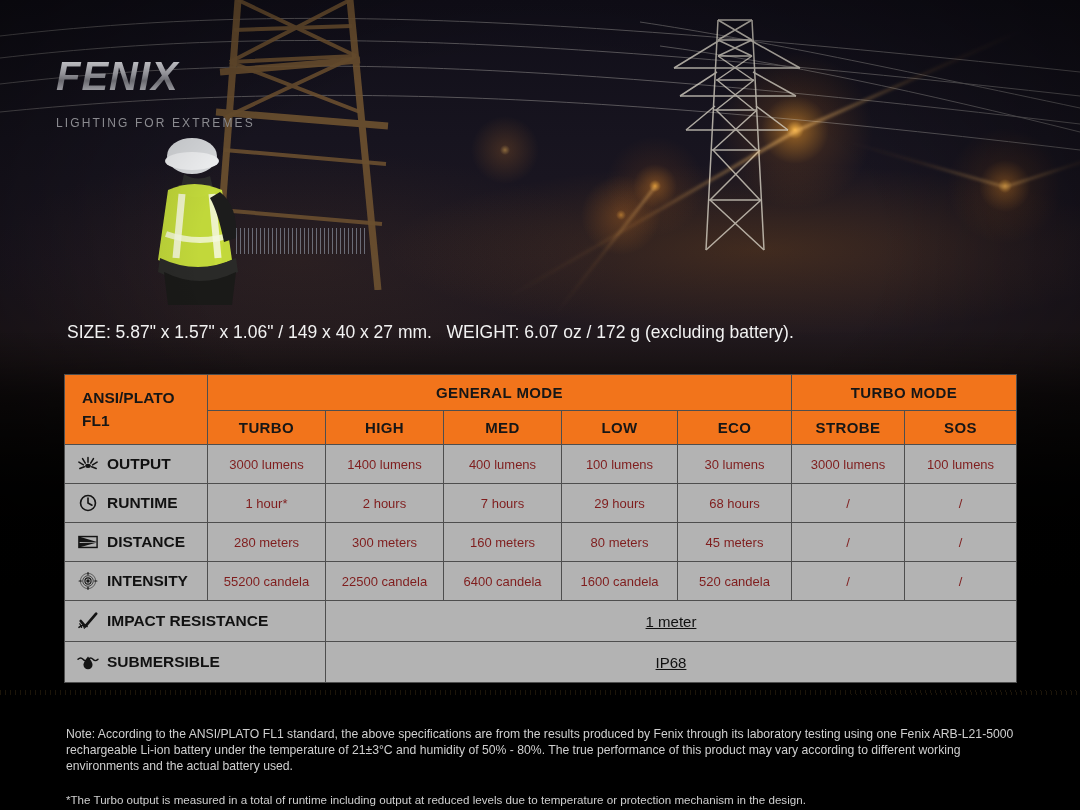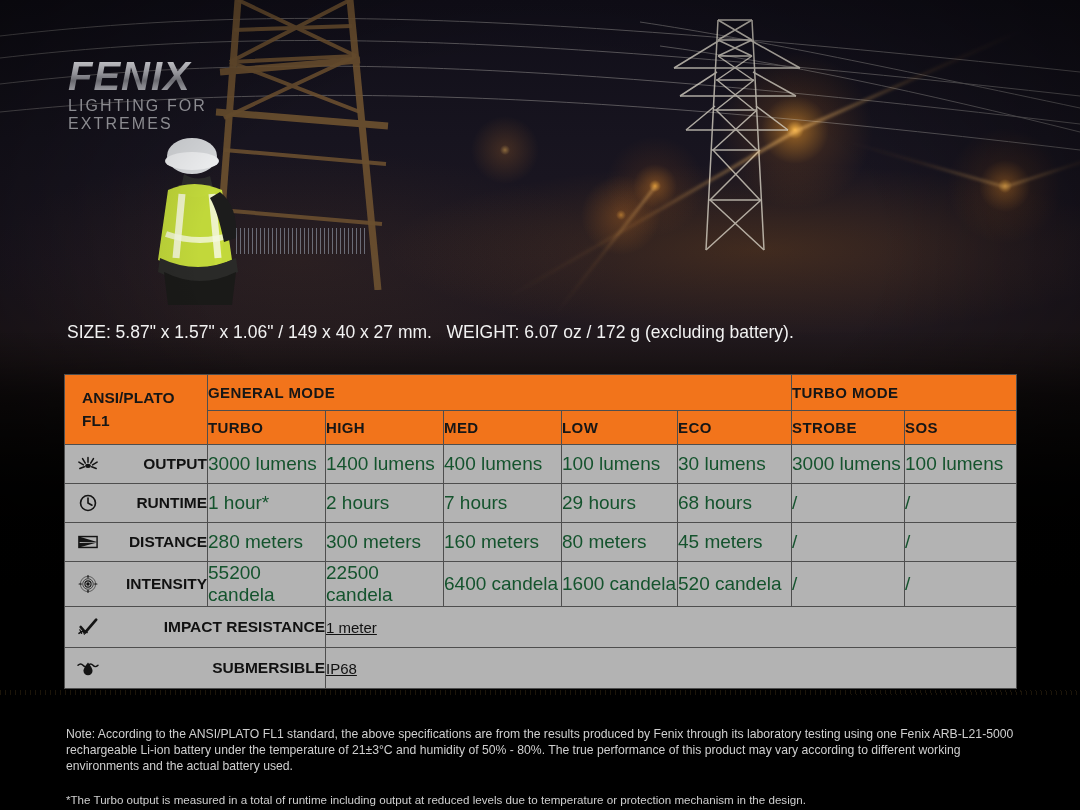--- a/index.html
+++ b/index.html
@@ -73,7 +73,7 @@
   }
 
   
-  .logo { position:absolute; left:68px; top:56px; width:230px; }
+  .logo { position:absolute; left:56px; top:56px; width:230px; }
   .logo-word {
     font-size:40px; font-weight:bold; font-style:italic;
     letter-spacing:1px; line-height:1;

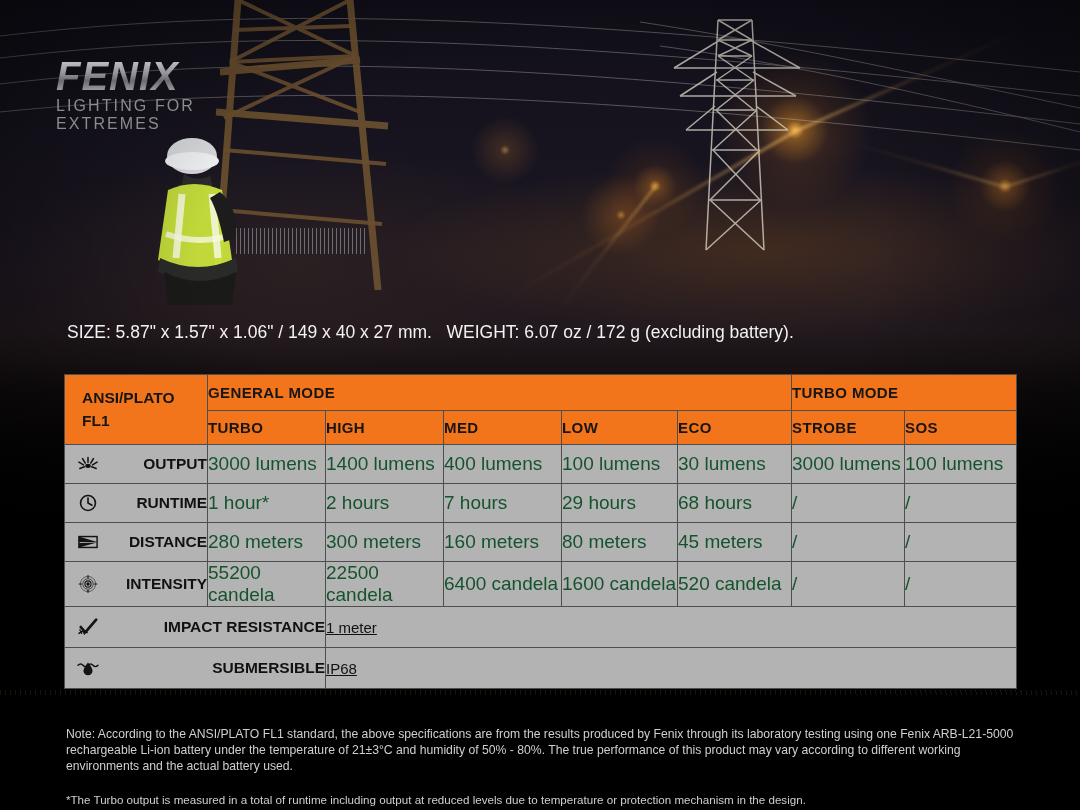--- a/index.html
+++ b/index.html
@@ -83,7 +83,7 @@
     -webkit-text-fill-color:transparent;
   }
   .logo-tag {
-    margin-top:1px; font-size:16px; letter-spacing:2.1px;
+    margin-top:20px; font-size:12px; letter-spacing:2.1px;
     color:#8b8b90;
   }
 

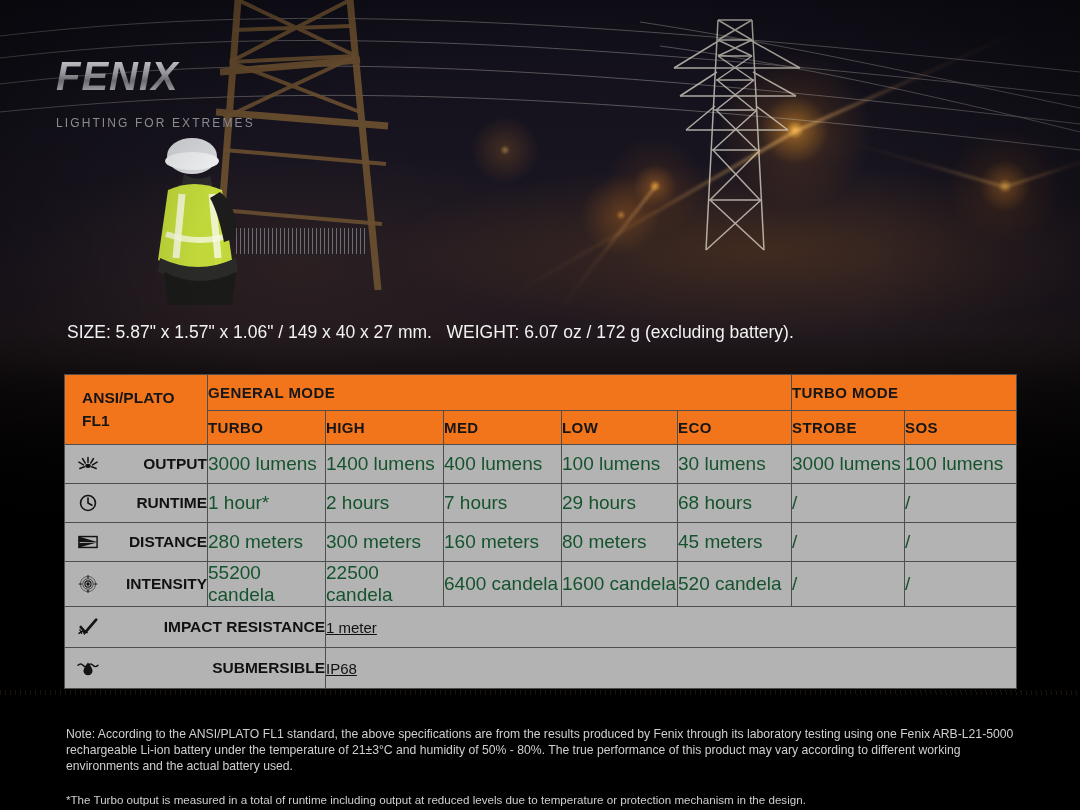--- a/index.html
+++ b/index.html
@@ -103,7 +103,7 @@
   table { border-collapse:collapse; width:952px; table-layout:fixed; }
   td, th {
     border:1px solid #4e4e4e;
-    text-align:left; vertical-align:middle;
+    text-align:center; vertical-align:middle;
     font-size:14.5px; color:#111;
     padding:0;
   }

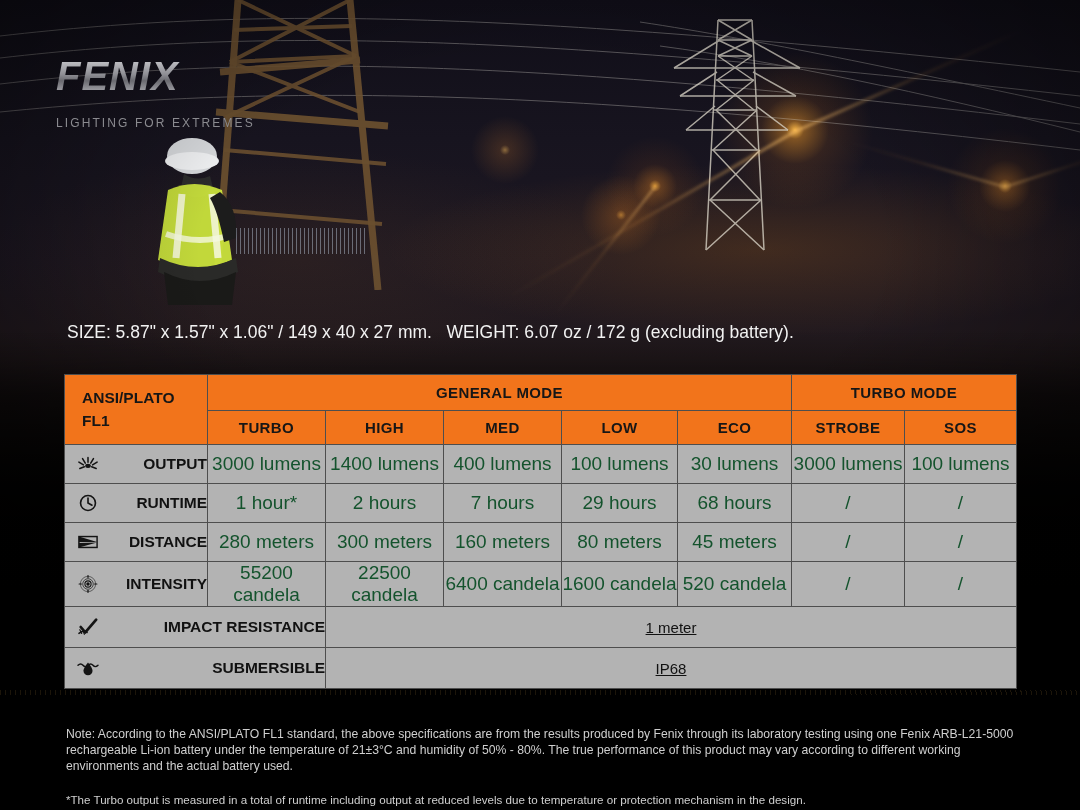--- a/index.html
+++ b/index.html
@@ -117,7 +117,7 @@
     font-weight:bold; font-size:15.5px; color:#111;
     padding-left:10px;
   }
-  .rl-inner { display:flex; align-items:center; gap:13px;justify-content:space-between; }
+  .rl-inner { display:flex; align-items:center; gap:6px; }
   .rl-icon { width:26px; height:22px; flex:0 0 26px; display:flex; align-items:center; justify-content:center; }
   .rl-text { white-space:nowrap; }
   .wide-label { height:41px; }

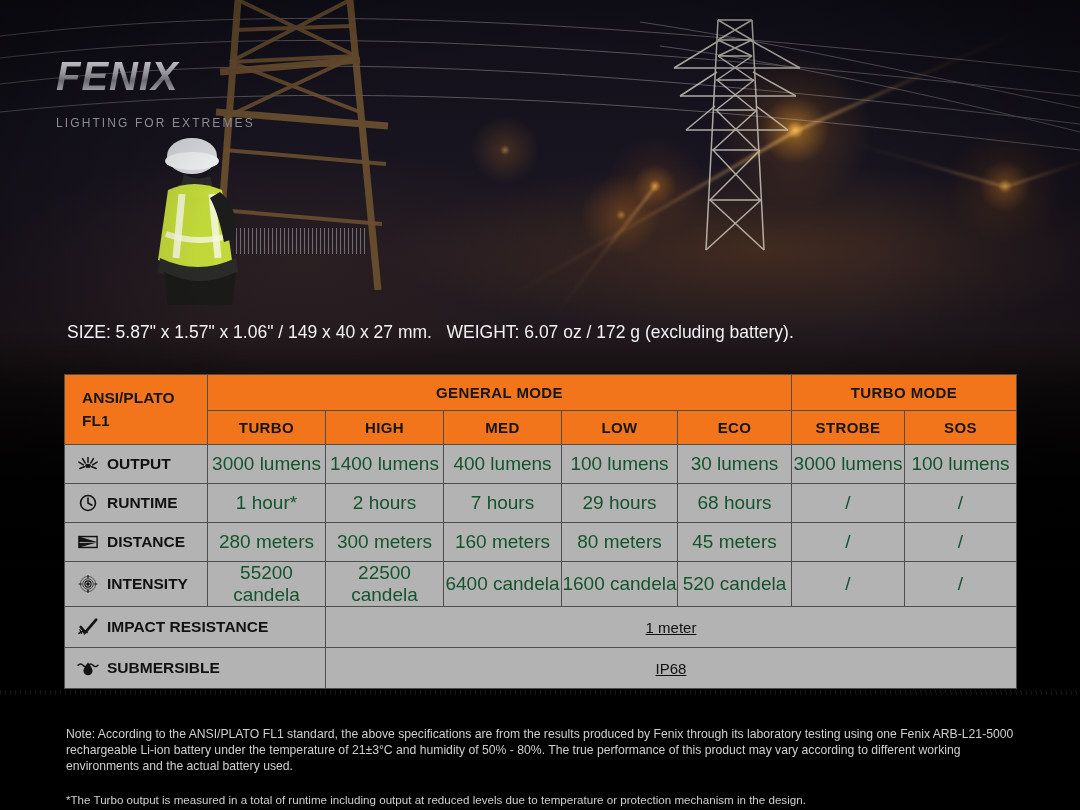--- a/index.html
+++ b/index.html
@@ -111,7 +111,7 @@
   .hdr-ansi { height:70px; font-size:15.5px; text-align:left; padding-left:17px; line-height:1.45; }
   .hdr-group { height:36px; letter-spacing:.4px; }
   .hdr-mode  { height:34px; letter-spacing:.4px; }
-  .cell { background:#b3b3b3; height:39px; font-size:19px; color:#14532d; }
+  .cell { background:#b3b3b3; height:39px; font-size:13px; color:#7f1d1d; }
   .rowlabel {
     background:#b3b3b3; height:39px; text-align:left;
     font-weight:bold; font-size:15.5px; color:#111;

